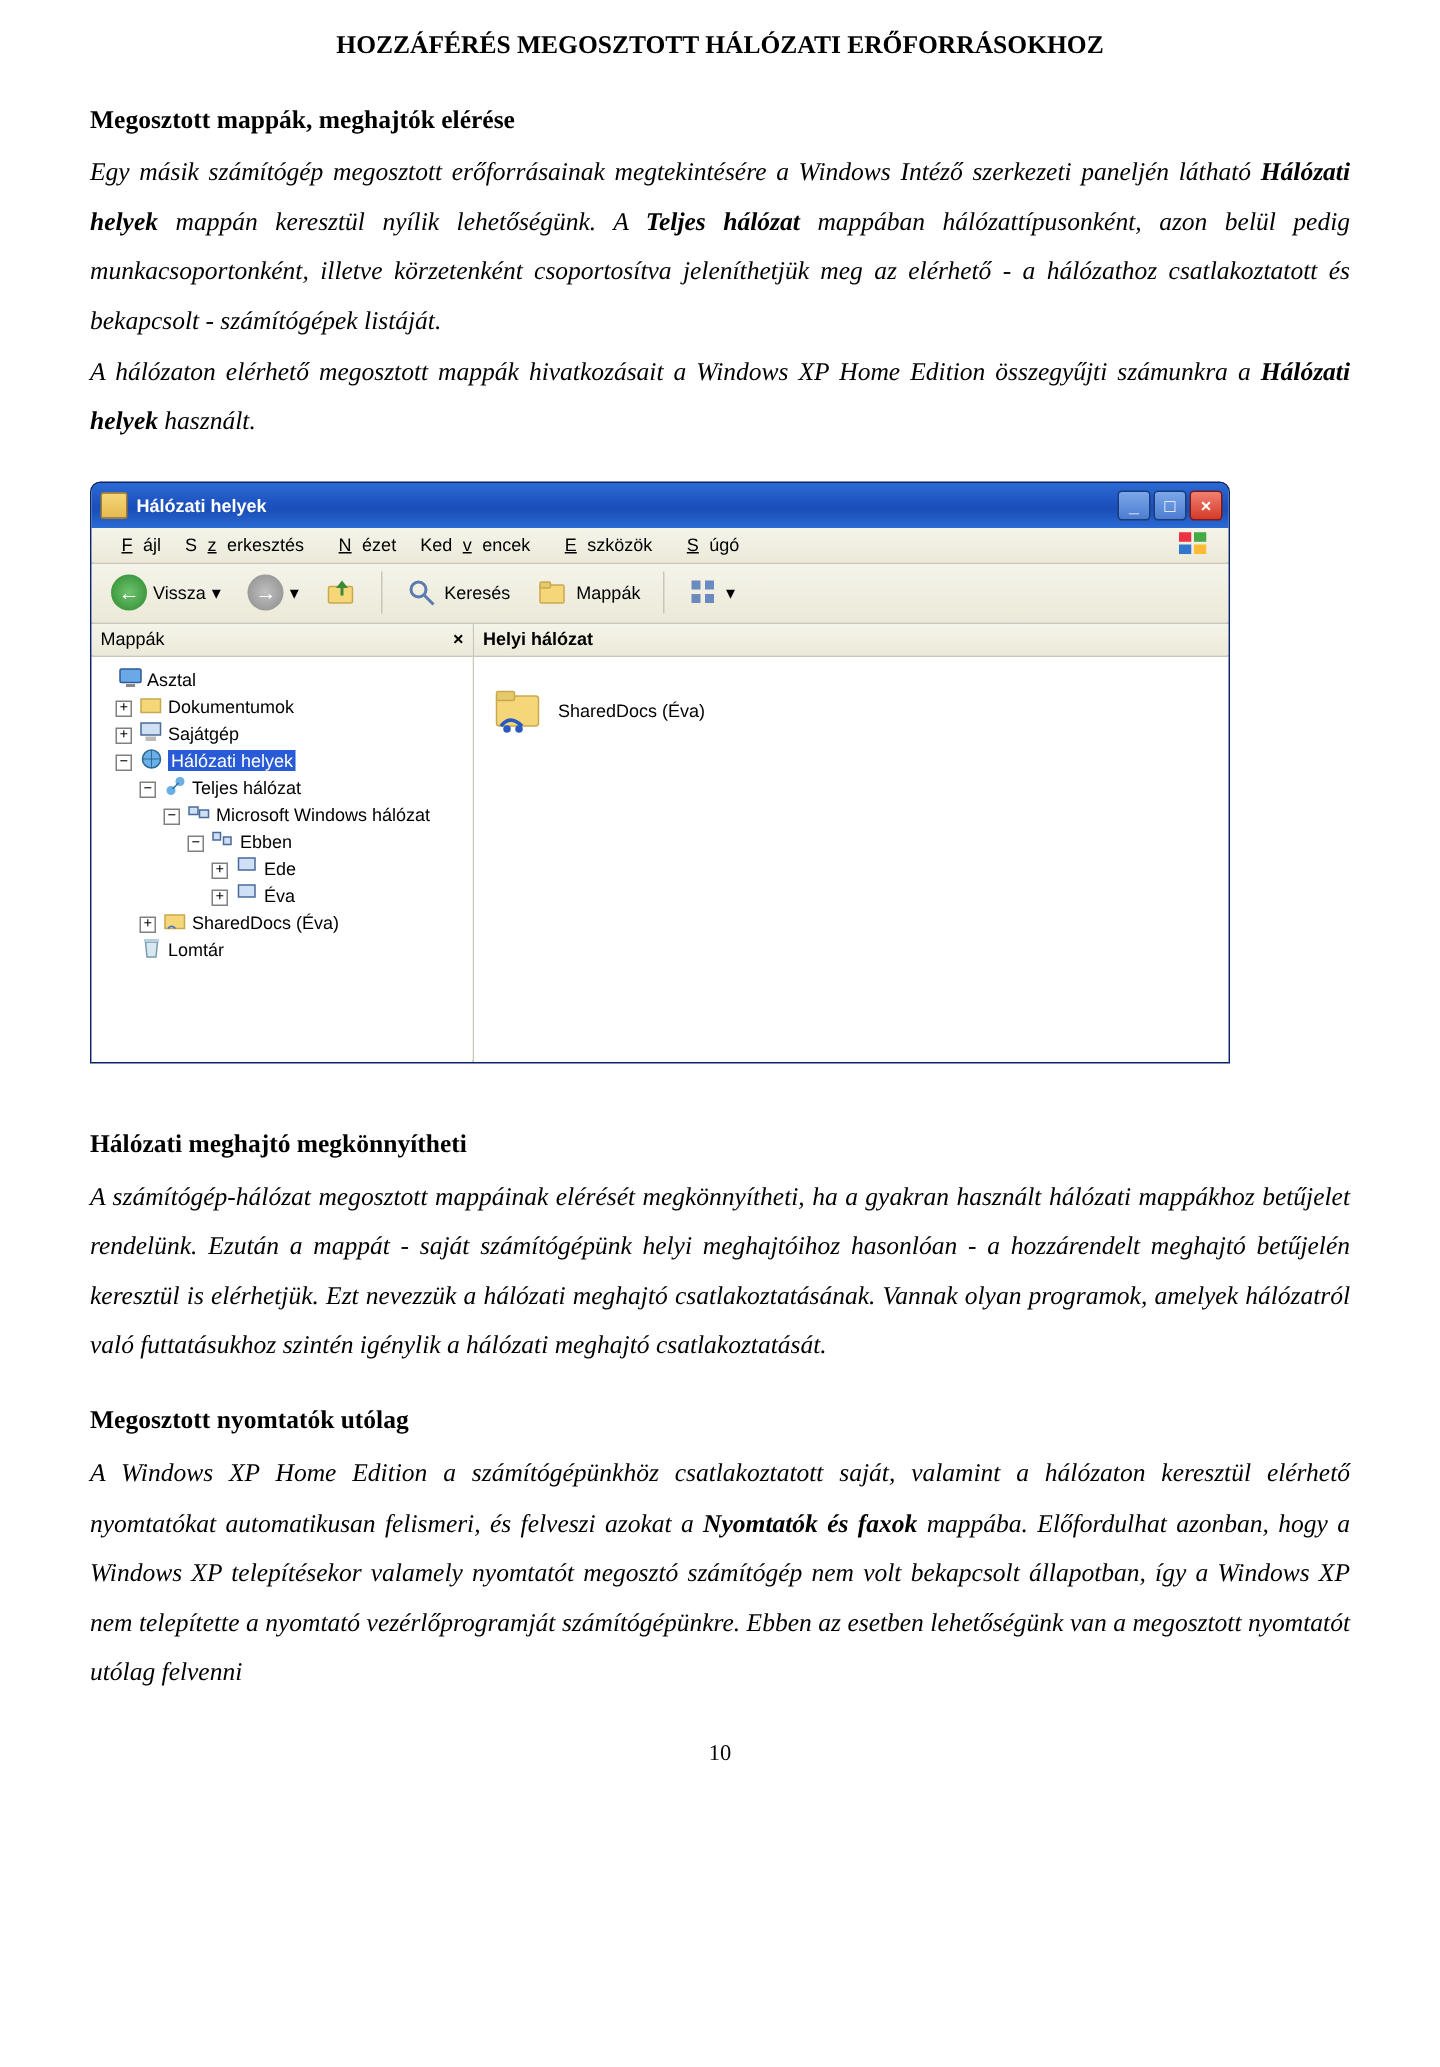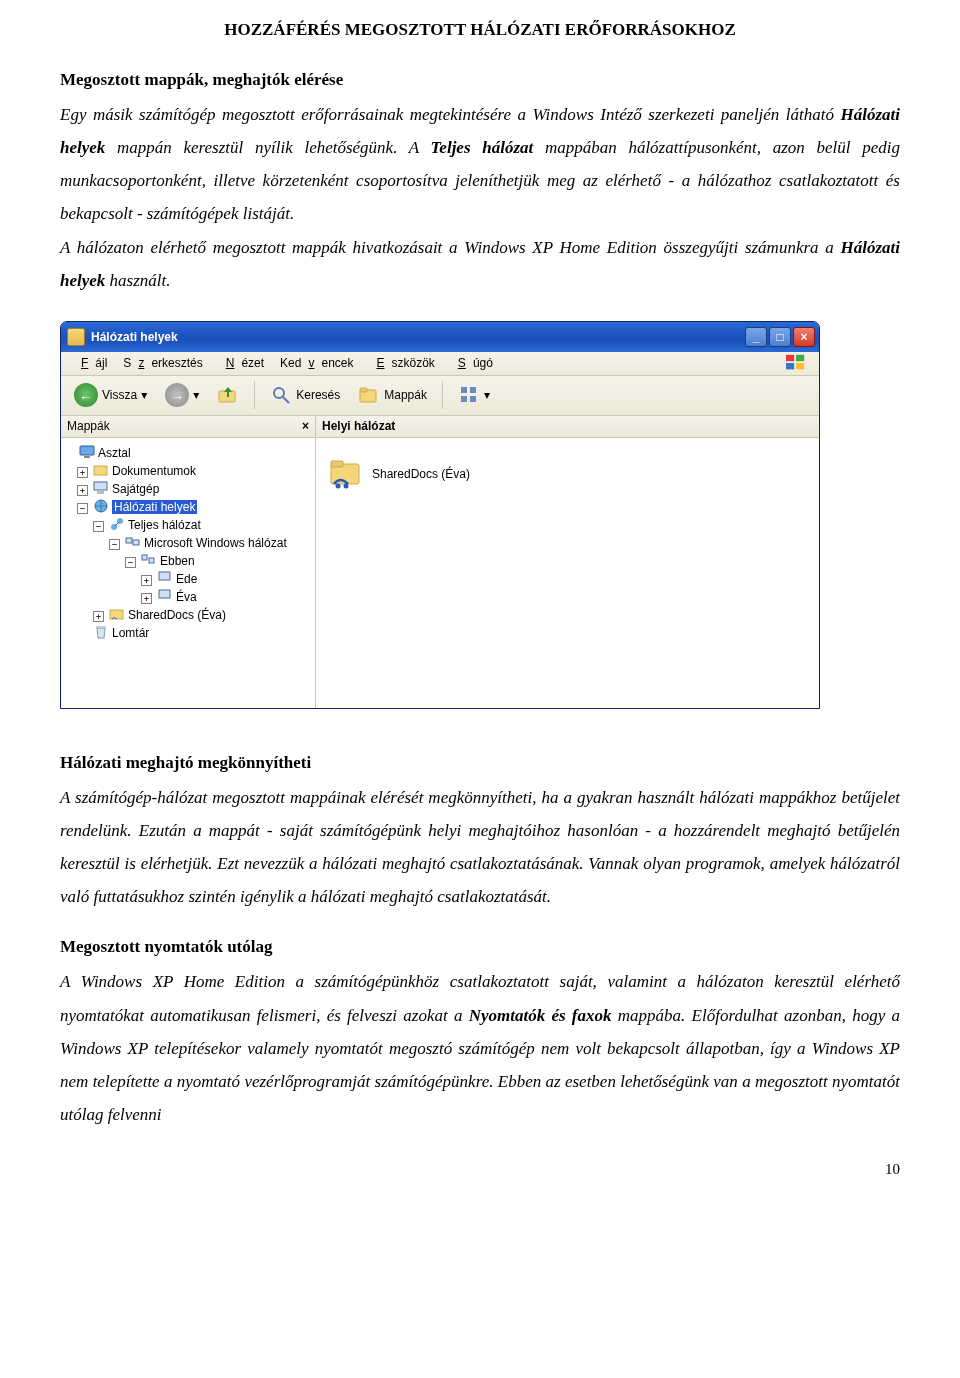--- a/index.html
+++ b/index.html
@@ -79,7 +79,7 @@
   .content{flex:1;background:#fff;height:270px;padding:18px 12px;}
   .fileitem{display:flex;align-items:center;gap:8px;}
   .fileitem .big{width:36px;height:36px;}
-  .pagenum{text-align:right;margin-top:30px;font-size:15px;}
+  .pagenum{text-align:center;margin-top:30px;font-size:15px;}
   .u { text-decoration: underline; }
 </style>
 </head>

